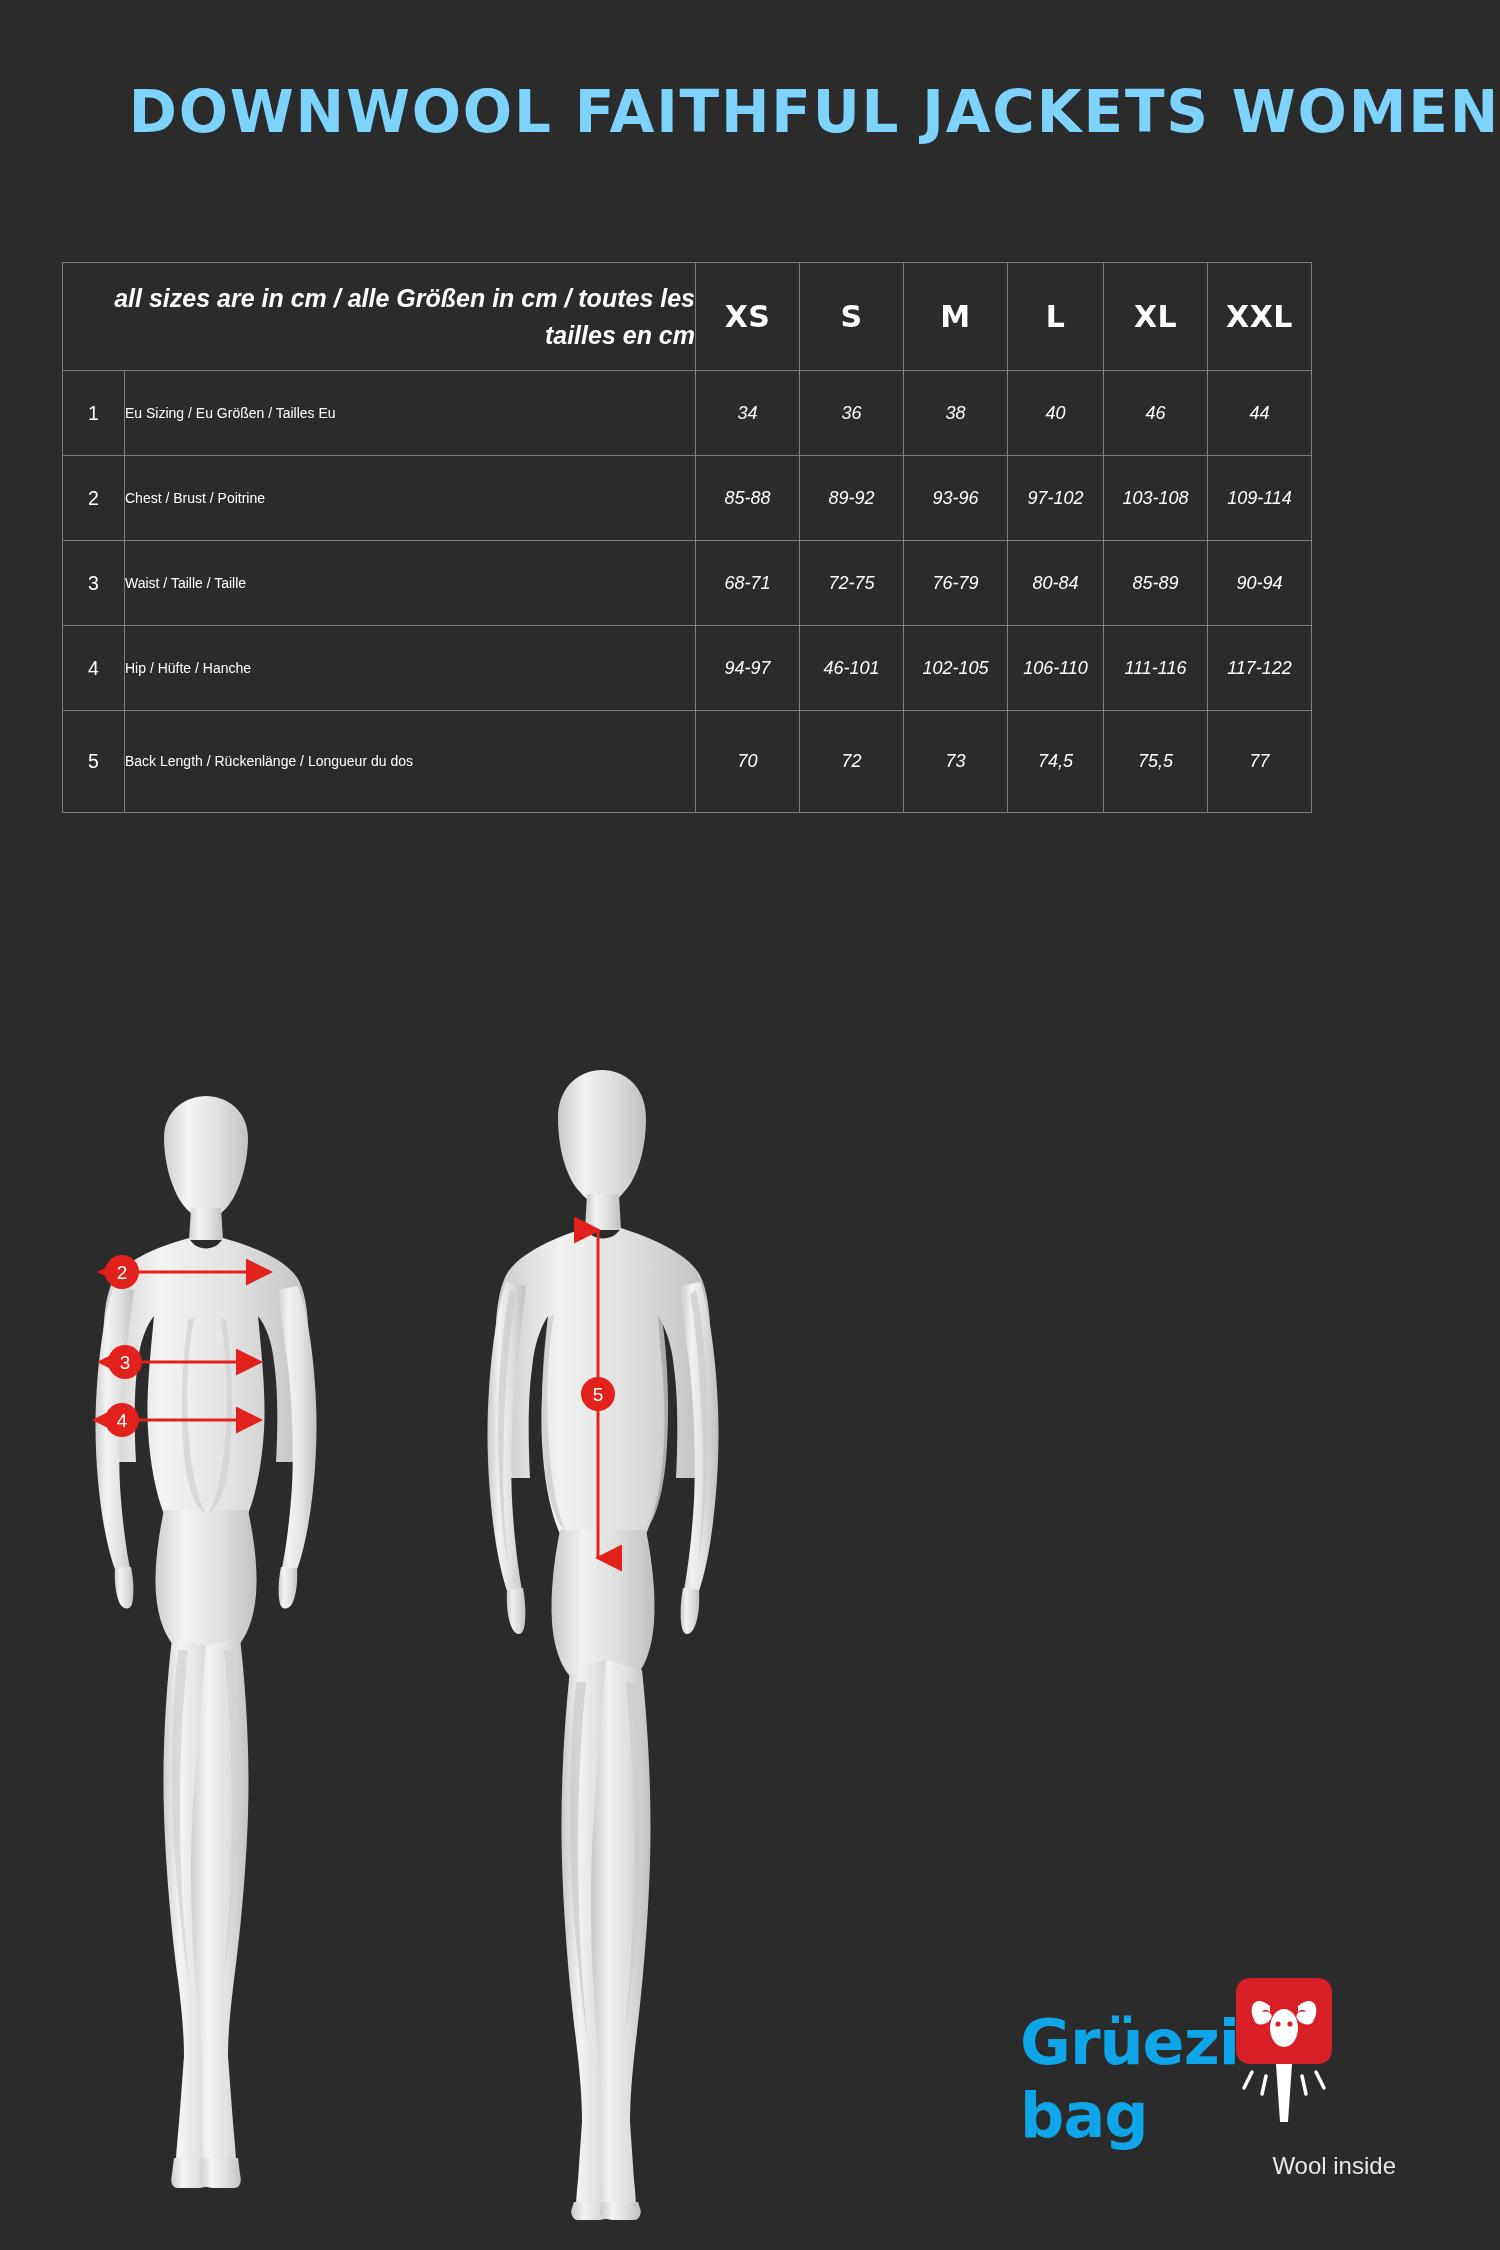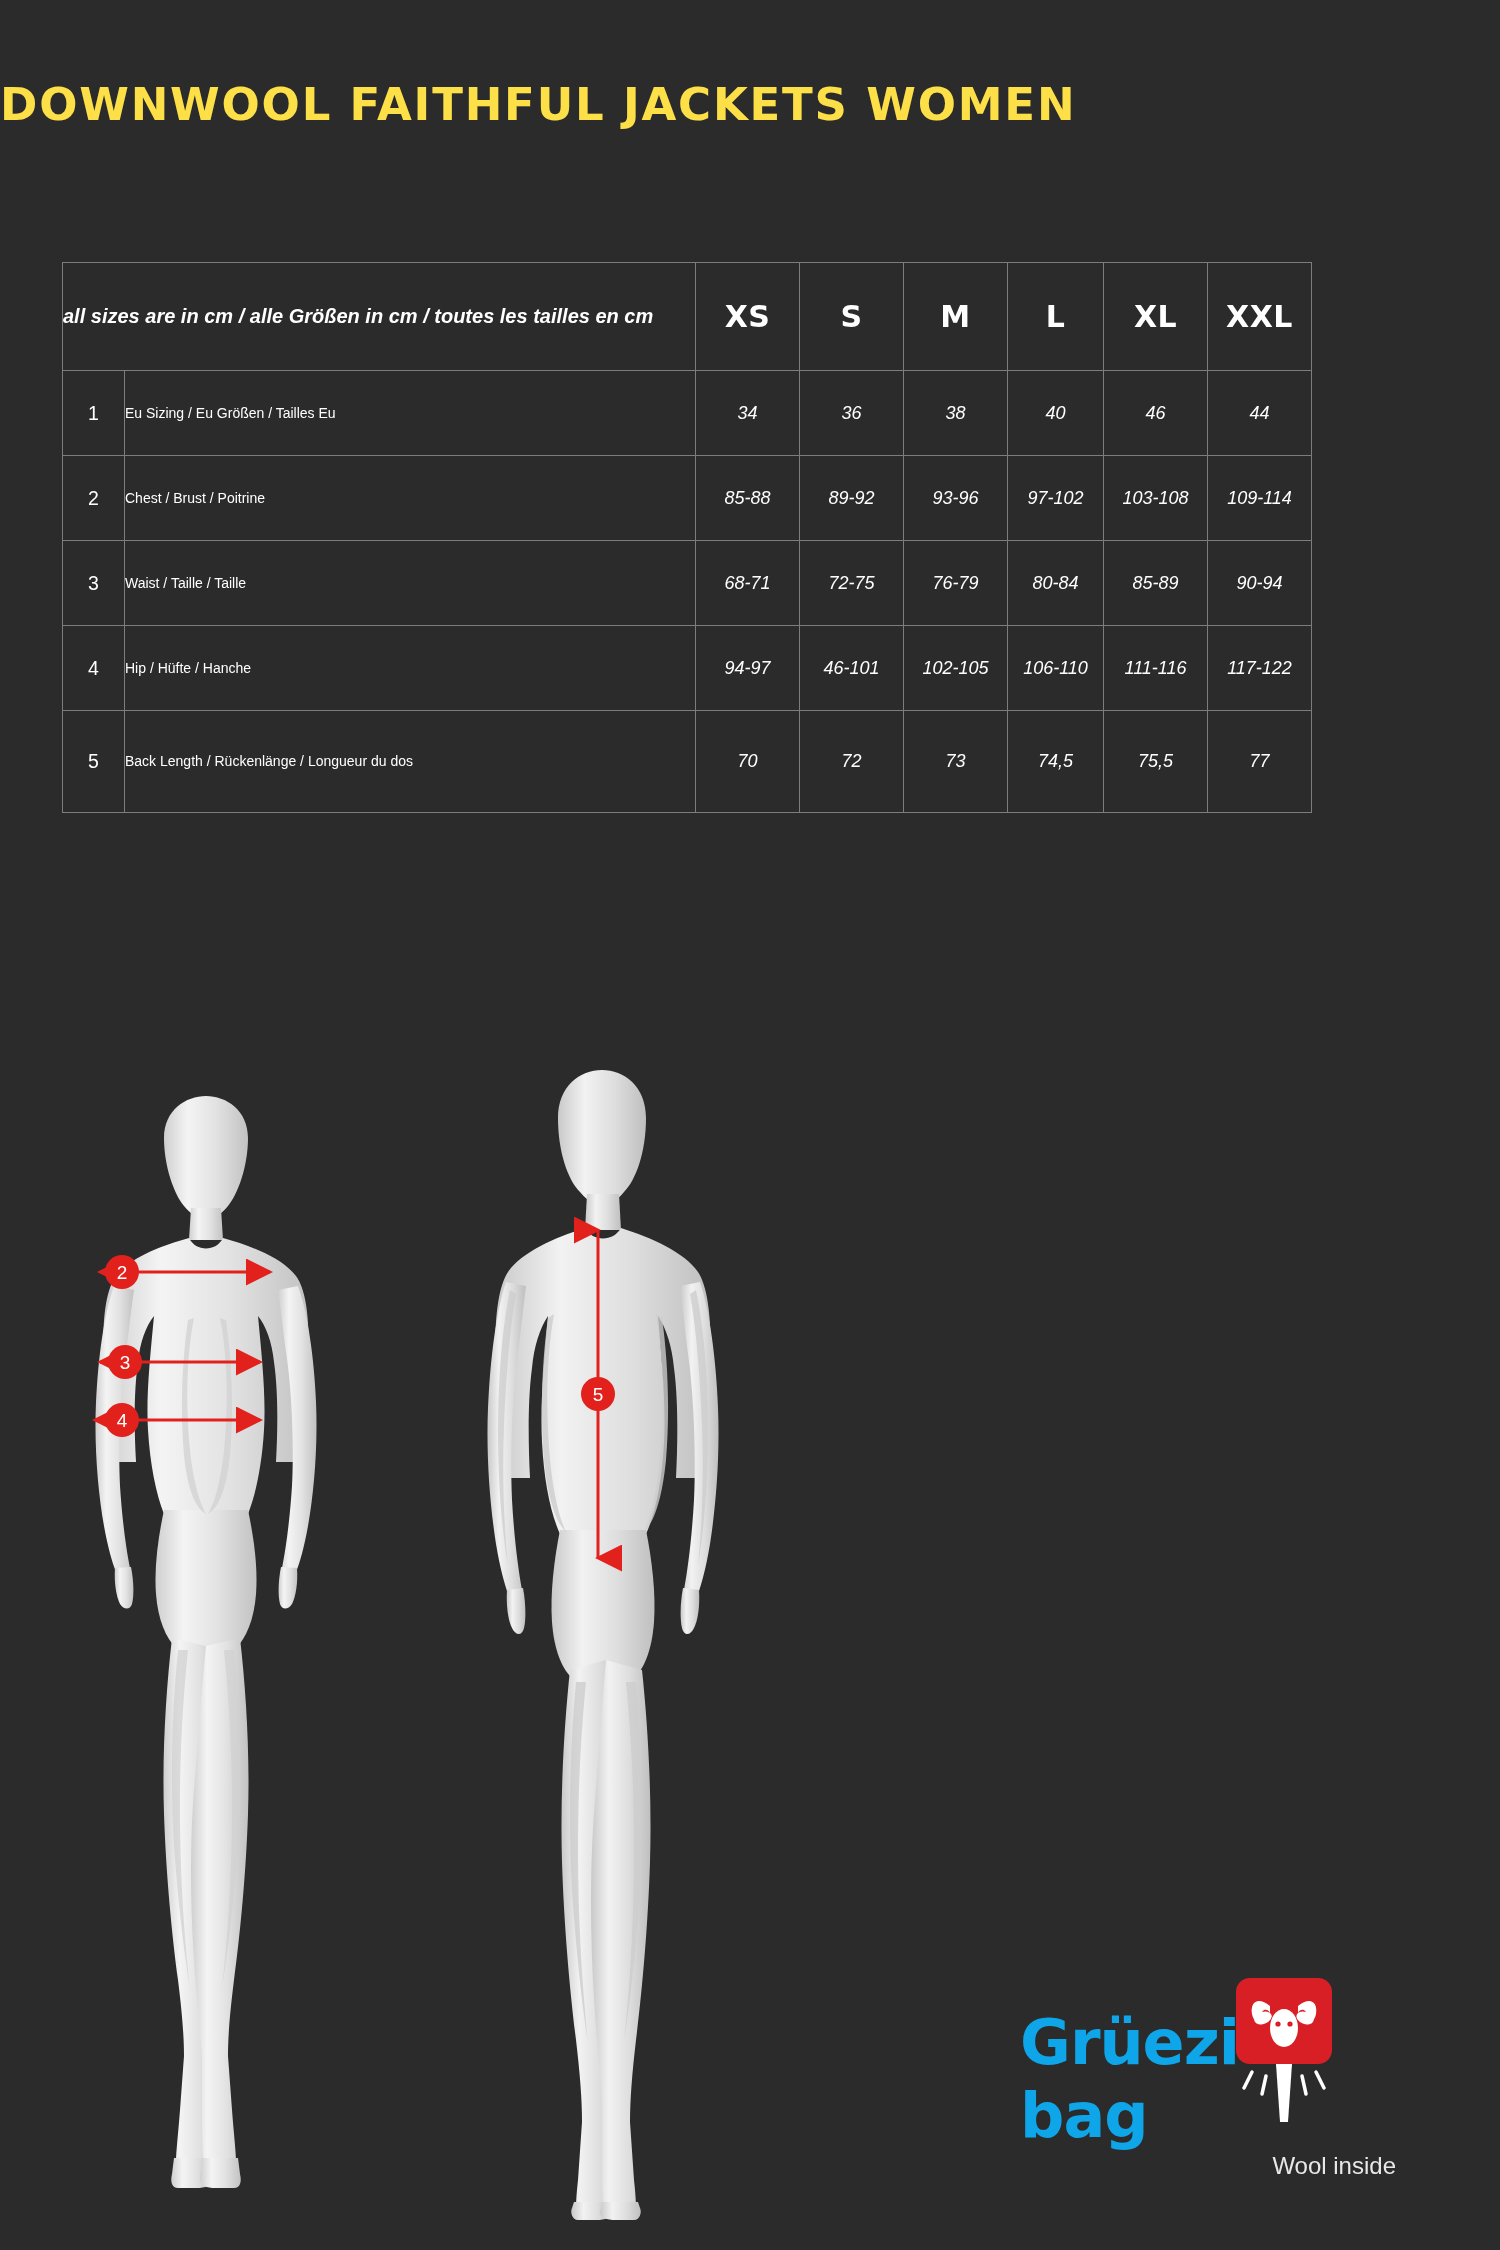--- a/index.html
+++ b/index.html
@@ -23,9 +23,9 @@
     top: 78px;
     left: 0;
     width: 1500px;
-    text-align: left;
-    color: #fde047;
-    font-size: 45px;
+    text-align: right;
+    color: #7dd3fc;
+    font-size: 58px;
     font-weight: bold;
     letter-spacing: 1.8px;
     font-family: "DejaVu Sans", sans-serif;

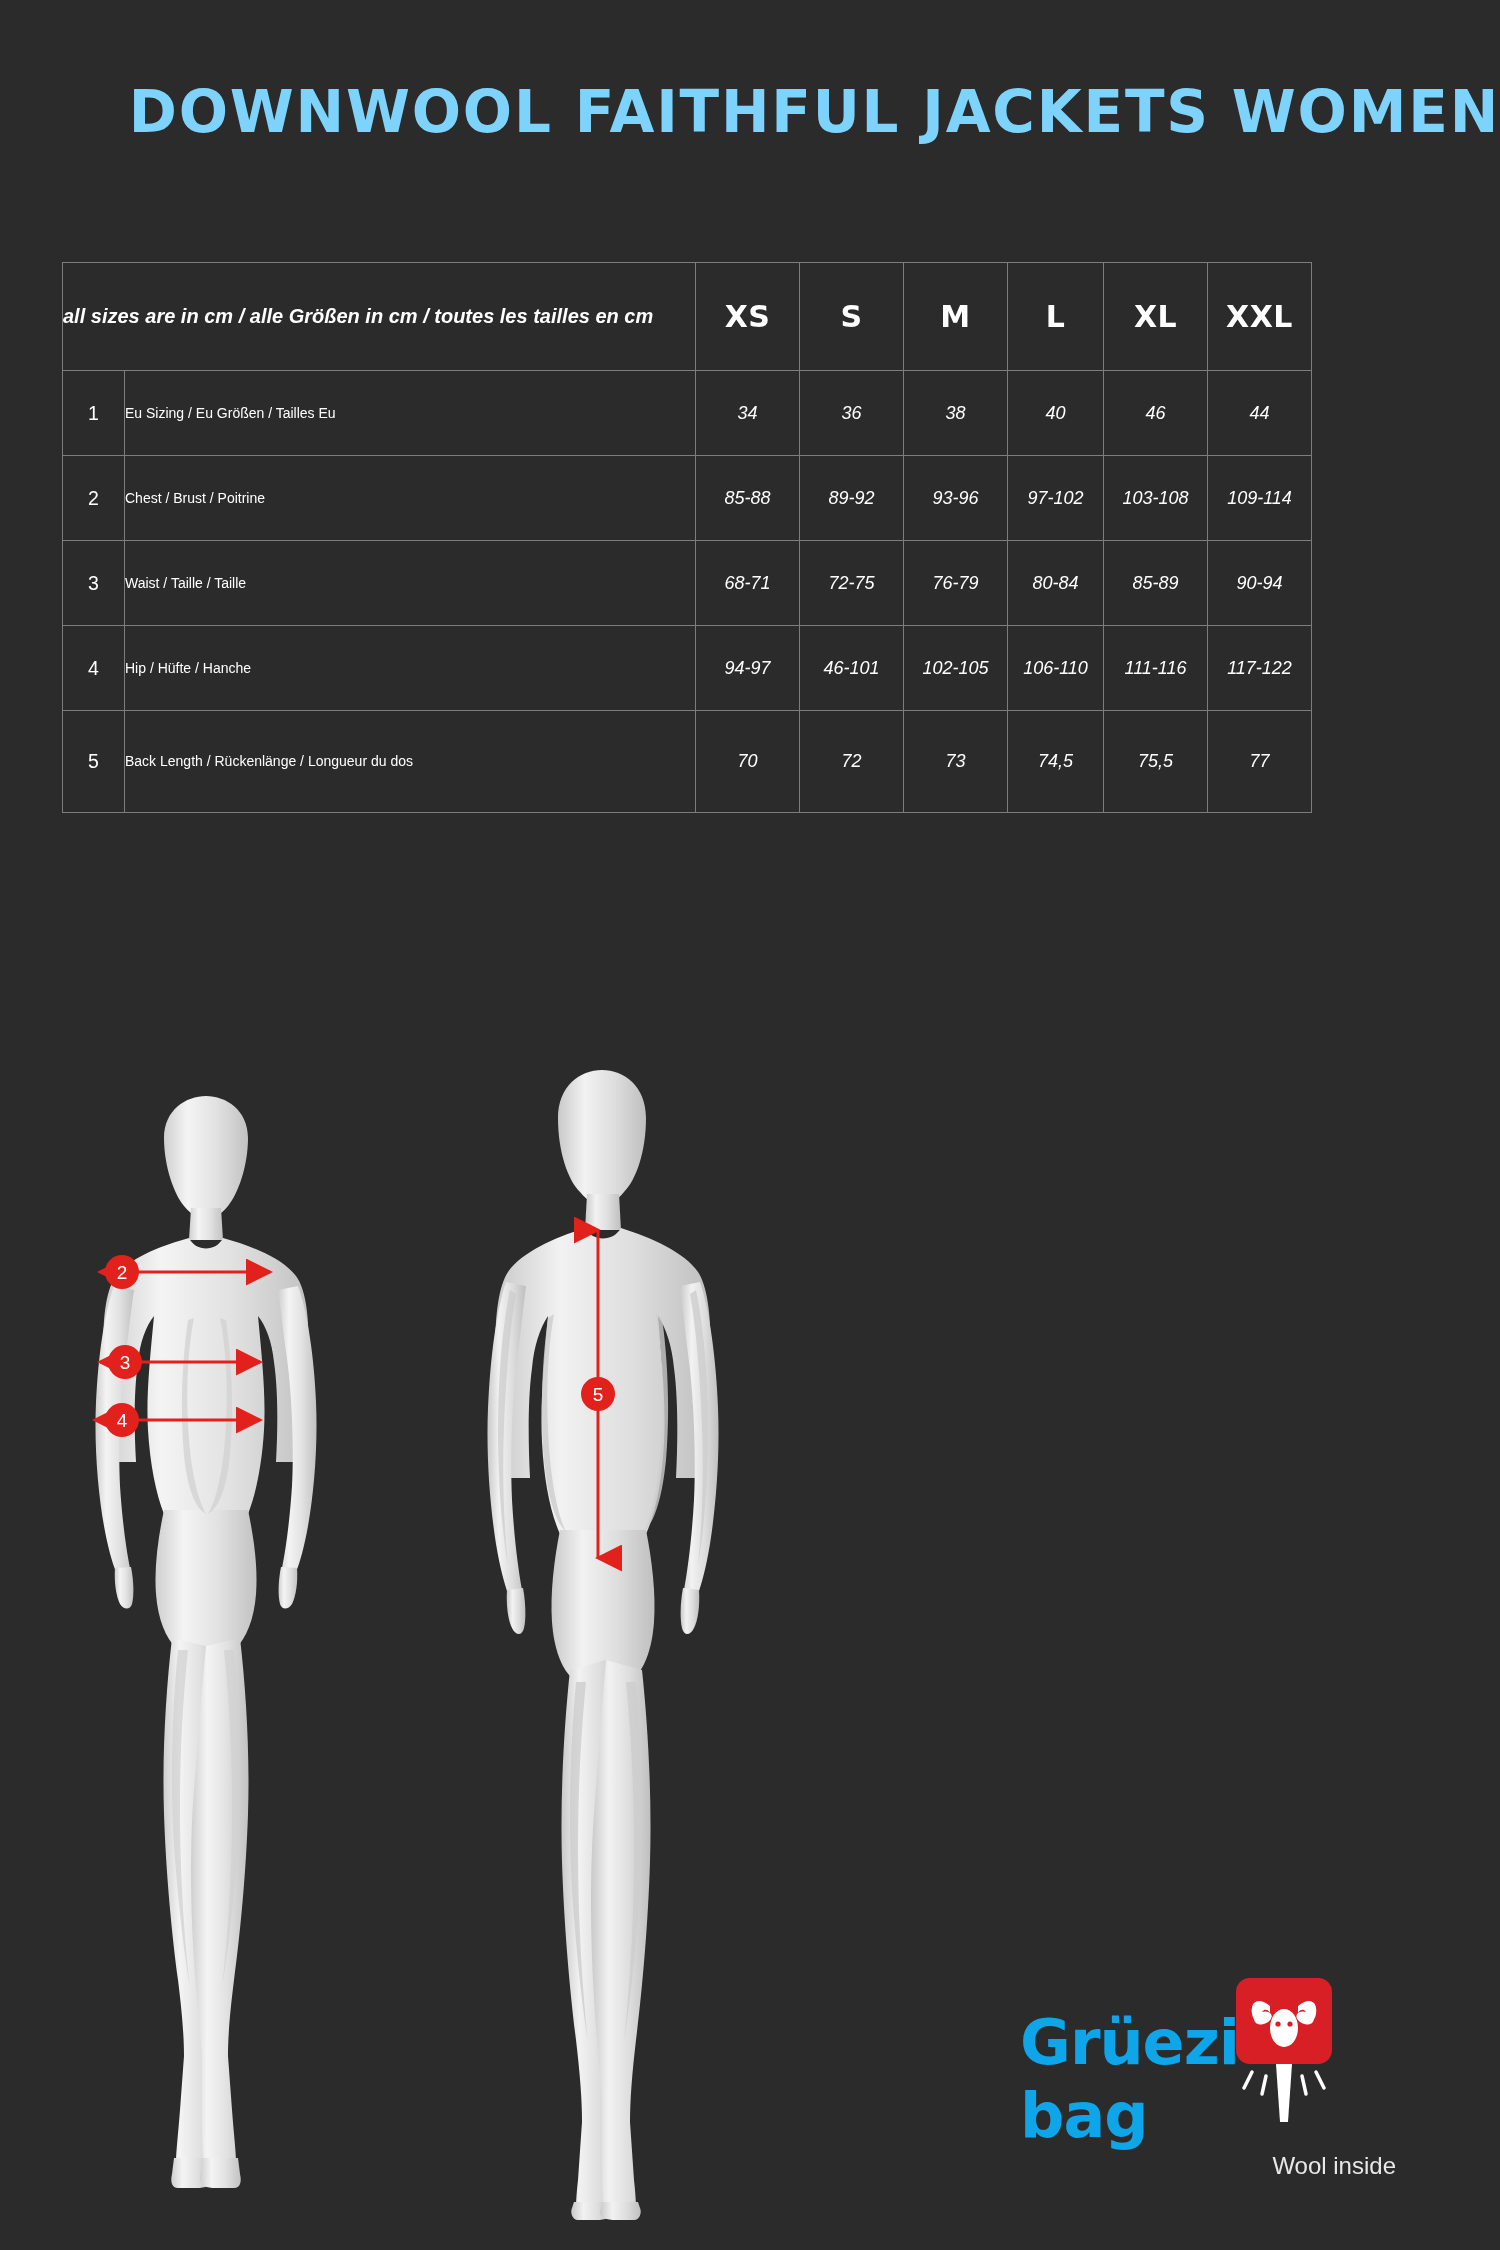--- a/index.html
+++ b/index.html
@@ -50,10 +50,10 @@
   }
   .hdr-desc {
     padding: 20px 26px;
-    text-align: left;
+    text-align: right;
     font-style: italic;
     font-weight: bold;
-    font-size: 20px;
+    font-size: 25px;
     line-height: 1.45;
     width: 570px;
   }

